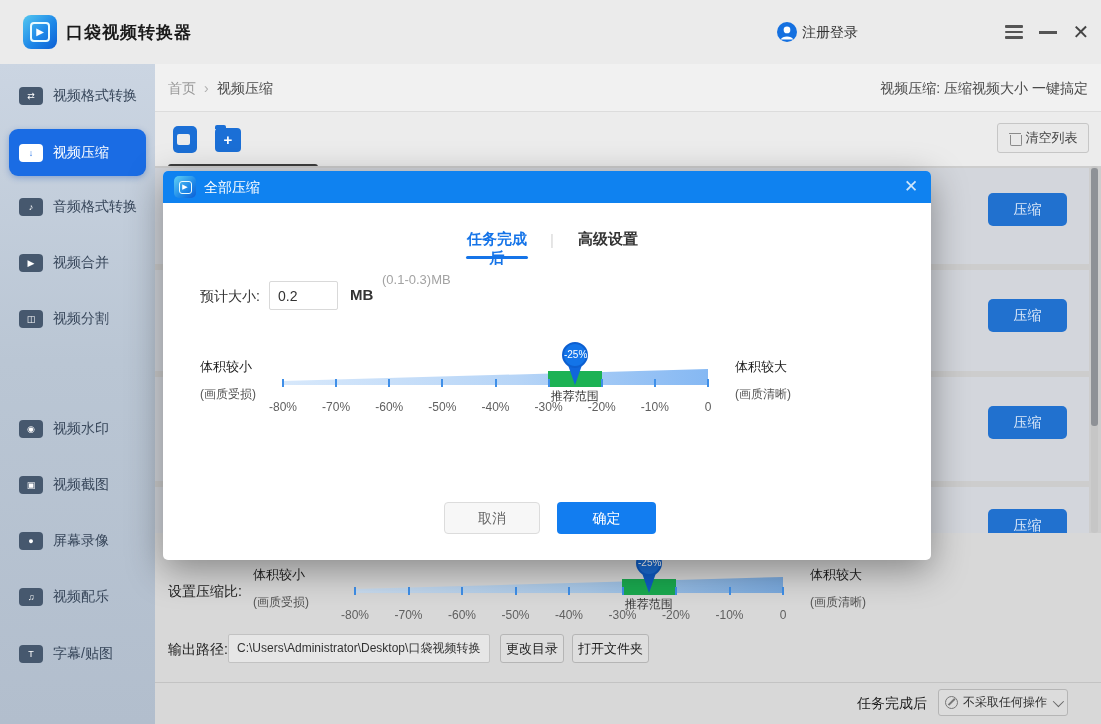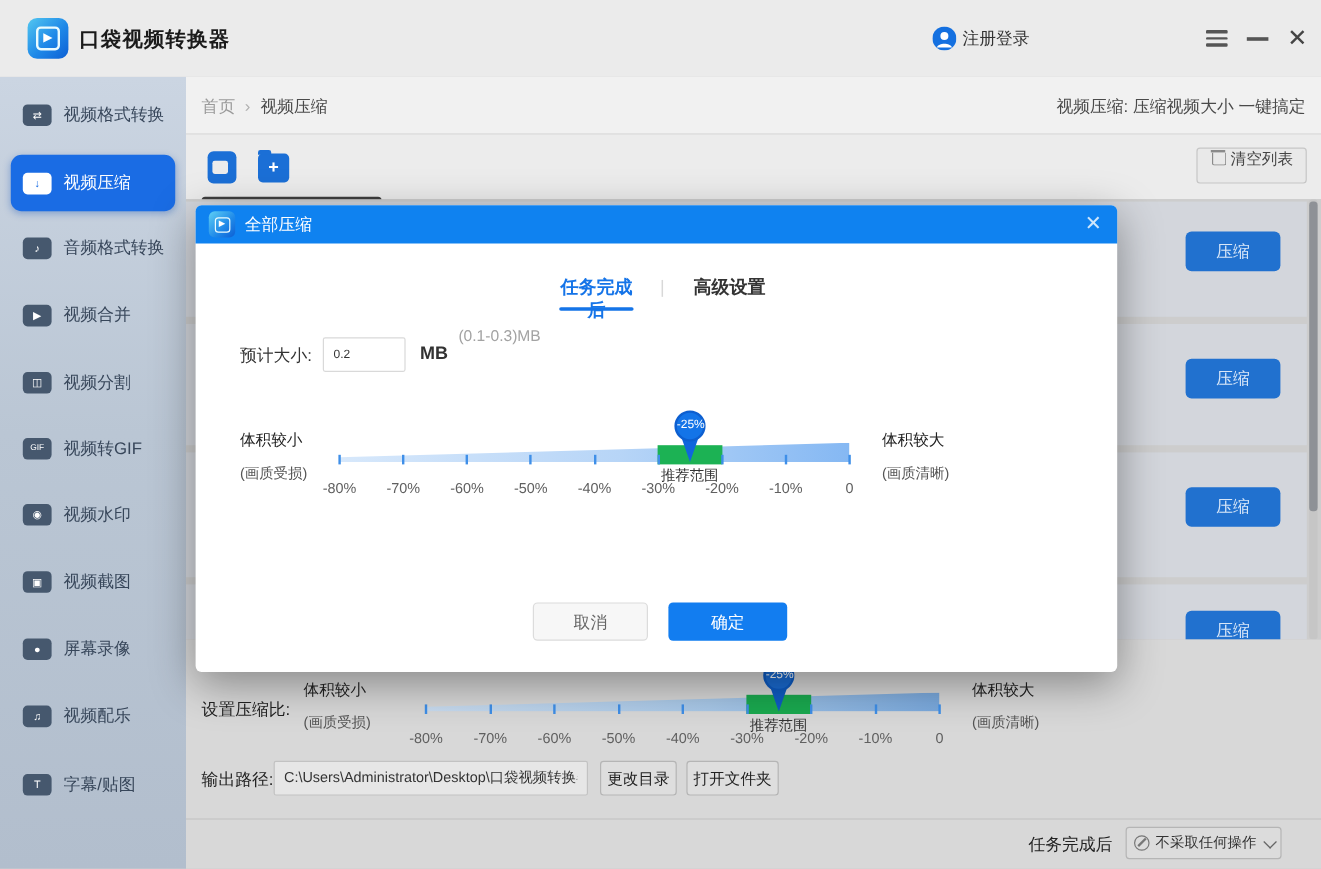--- a/index.html
+++ b/index.html
@@ -44,7 +44,7 @@
   .tb-folder { position:absolute; left:60px; top:16px; width:26px; height:24px; background:#1b6fd6; border-radius:4px; color:#fff; }
   .tb-folder::before { content:""; position:absolute; left:0; top:-3px; width:11px; height:4px; background:#1b6fd6; border-radius:2px 2px 0 0; }
   .tb-folder i { position:absolute; left:0; right:0; top:3px; text-align:center; font-style:normal; font-size:15px; font-weight:bold; }
-  .clear-btn { position:absolute; left:842px; top:11px; width:92px; height:30px; background:#e9e9e9; border:1px solid #c6c6c6; border-radius:3px; color:#444; font-size:13px; display:flex; align-items:flex-start; justify-content:center; gap:5px; cursor:pointer; }
+  .clear-btn { position:absolute; left:842px; top:11px; width:92px; height:30px; background:#e9e9e9; border:1px solid #c6c6c6; border-radius:3px; color:#444; font-size:13px; display:flex; align-items:center; justify-content:center; gap:5px; cursor:pointer; }
   .trash-ic { width:12px; height:13px; position:relative; display:inline-block; }
   .trash-ic::before { content:""; position:absolute; left:1px; top:3px; width:10px; height:10px; border:1.5px solid #8a8a8a; border-top:none; border-radius:0 0 2px 2px; }
   .trash-ic::after { content:""; position:absolute; left:0; top:1px; width:12px; height:1.5px; background:#8a8a8a; }

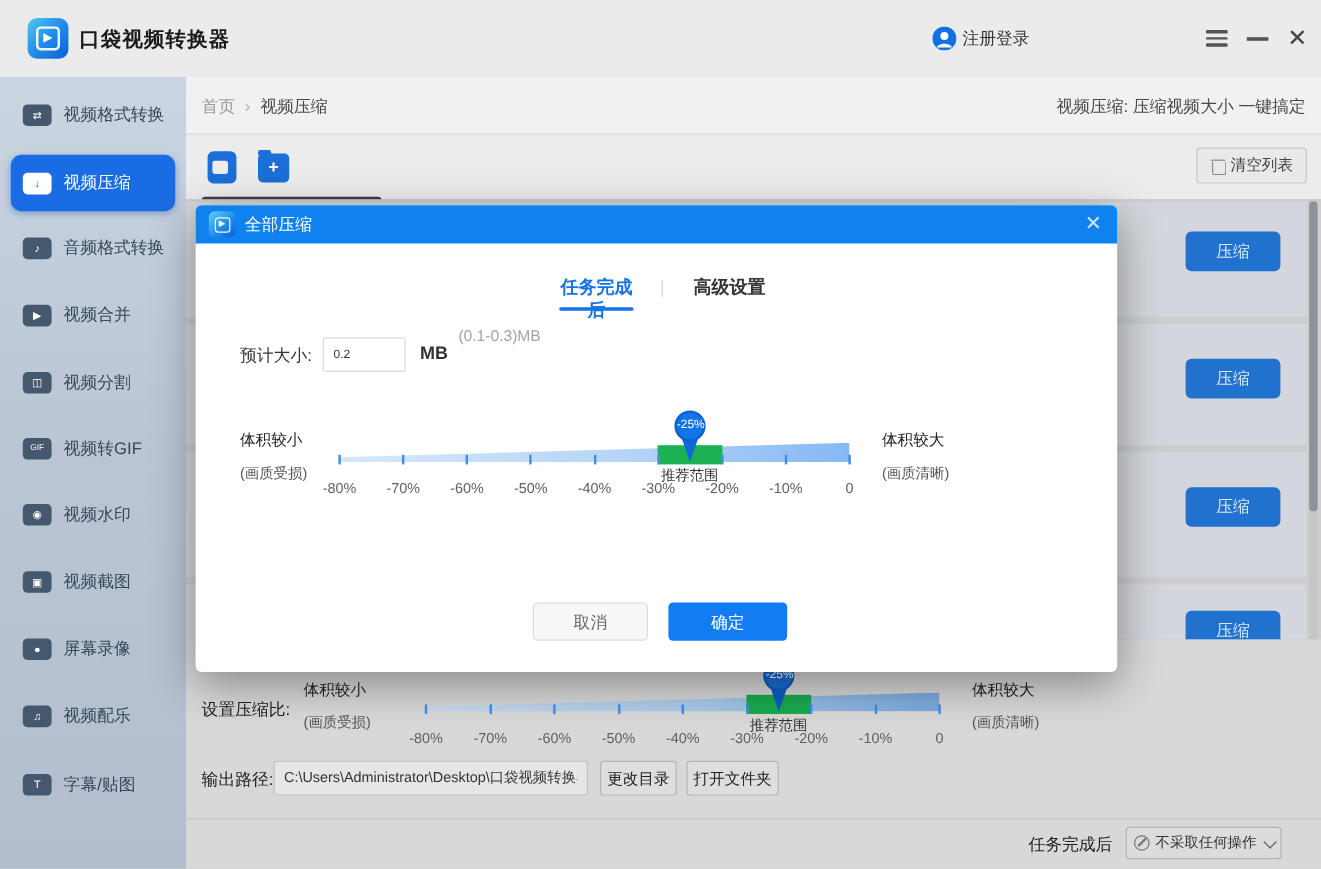--- a/index.html
+++ b/index.html
@@ -117,7 +117,7 @@
   .tab-sep { position:absolute; left:387px; top:60px; color:#d8d8d8; font-size:15px; }
   .tab-adv { left:414px; color:#333; font-weight:bold; }
   .size-label { position:absolute; left:37px; top:117px; font-size:14px; color:#333; }
-  .size-input { position:absolute; left:106px; top:110px; width:69px; height:29px; border:1px solid #d9d9d9; border-radius:2px; background:#fff; font-size:10px; color:#333; padding:0 8px; font-family:"Liberation Sans","DejaVu Sans",sans-serif; }
+  .size-input { position:absolute; left:106px; top:110px; width:69px; height:29px; border:1px solid #d9d9d9; border-radius:2px; background:#fff; font-size:14px; color:#333; padding:0 8px; font-family:"Liberation Sans","DejaVu Sans",sans-serif; }
   .size-unit { position:absolute; left:187px; top:115px; font-size:15px; color:#333; font-weight:bold; }
   .size-hint { position:absolute; left:219px; top:101px; font-size:13px; color:#a3a3a3; }
   .m-cancel { position:absolute; left:281px; top:331px; width:96px; height:32px; background:#f7f7f7; border:1px solid #dcdcdc; border-radius:4px; color:#666; font-size:14px; text-align:center; line-height:30px; cursor:pointer; }

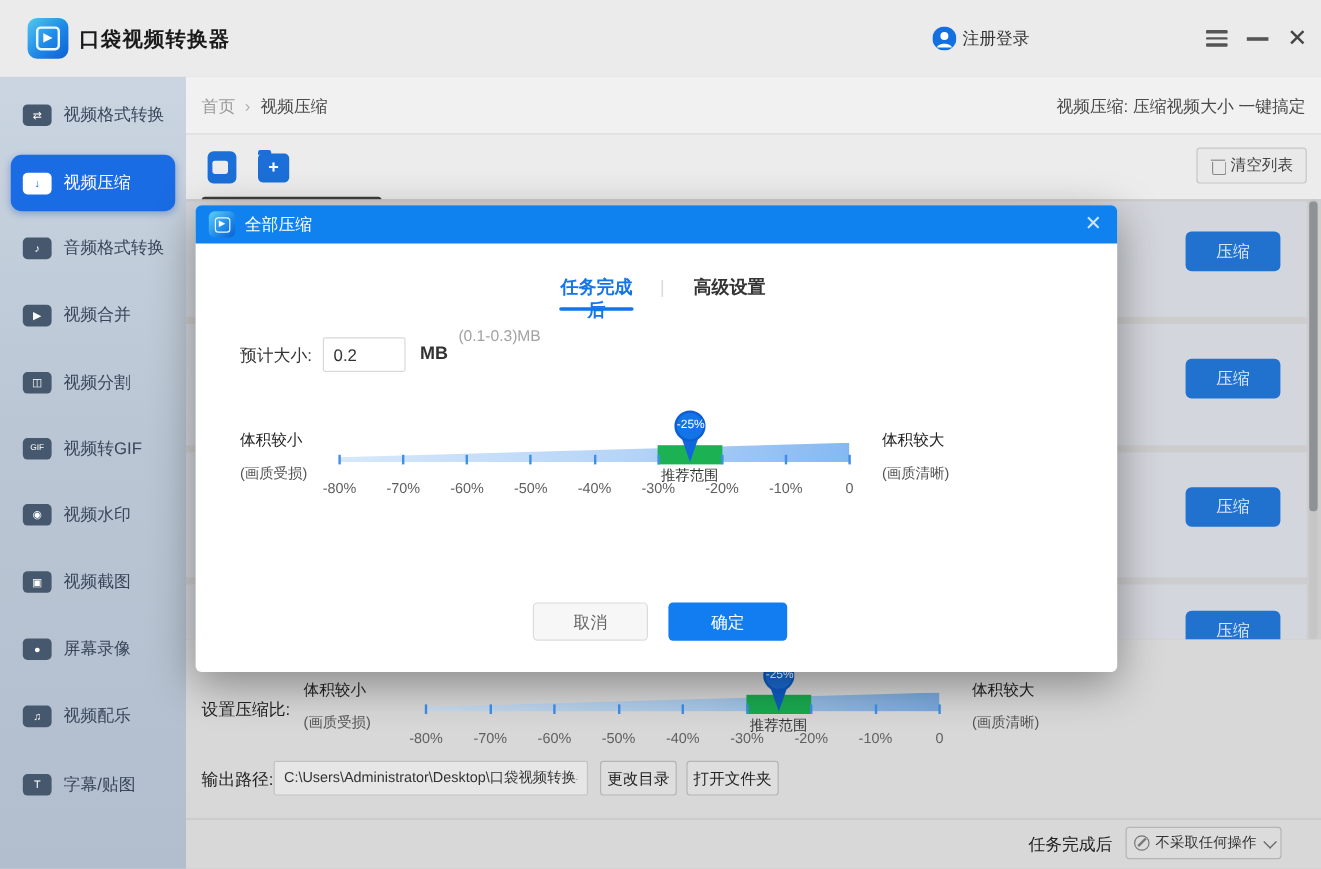--- a/index.html
+++ b/index.html
@@ -171,10 +171,6 @@
       <span class="side-icon"><i>◫</i></span>
       <span class="side-label">视频分割</span>
     </div>
-  <div class="side-item" style="top:288px">
-      <span class="side-icon" style="font-size:7px"><i>GIF</i></span>
-      <span class="side-label">视频转GIF</span>
-    </div>
   <div class="side-item" style="top:343px">
       <span class="side-icon"><i>◉</i></span>
       <span class="side-label">视频水印</span>

